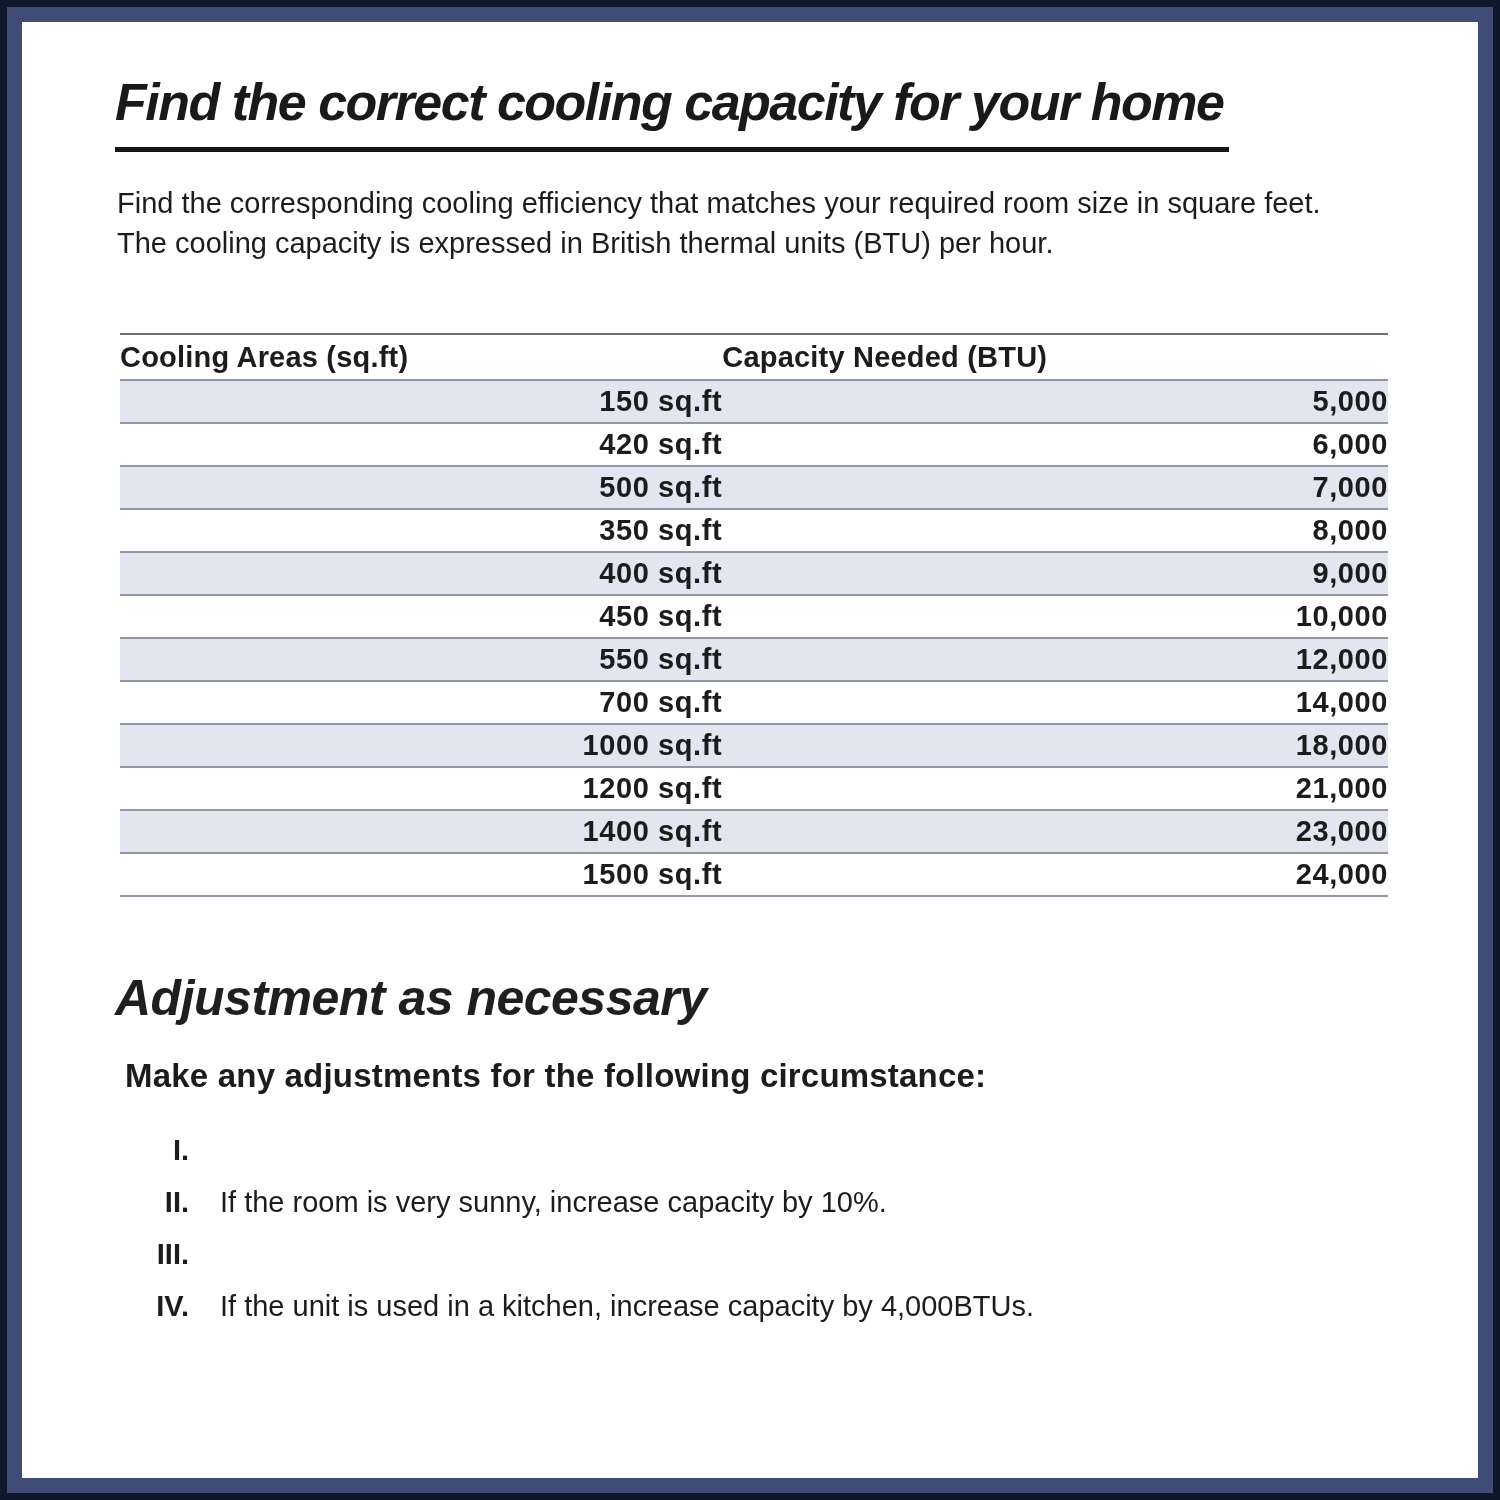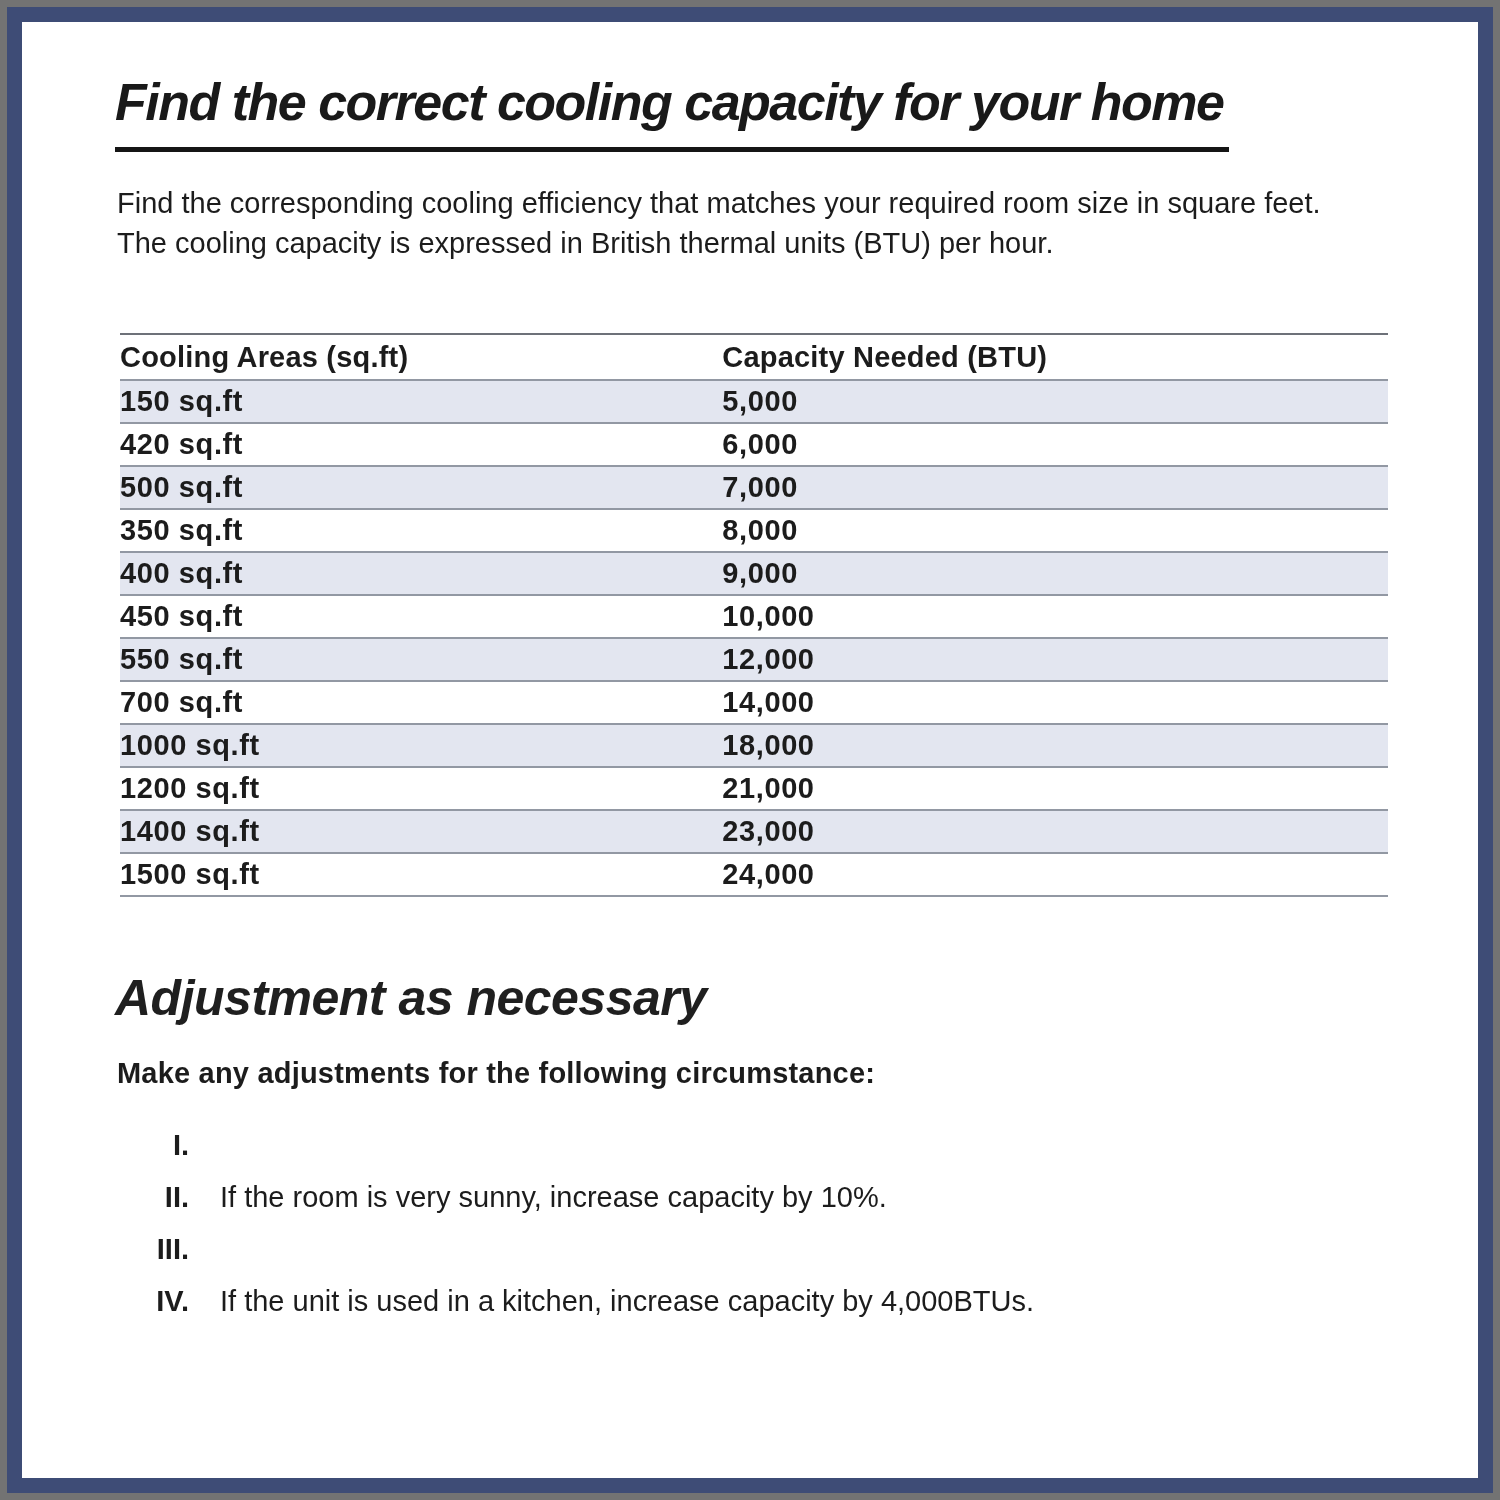--- a/index.html
+++ b/index.html
@@ -13,7 +13,7 @@
   *{box-sizing:border-box;margin:0;padding:0;}
   html,body{width:1500px;height:1500px;background:#fff;overflow:hidden;}
   body{font-family:"Liberation Sans","DejaVu Sans",sans-serif;color:var(--text);}
-  .canvas{position:relative;width:1500px;height:1500px;background:#737373;}
+  .canvas{position:relative;width:1500px;height:1500px;background:#0f172a;}
   .frame{position:absolute;top:7px;left:7px;right:7px;bottom:7px;border:15px solid var(--border-navy);background:#fff;}
   .content{padding:50px 70px 40px 93px;}
 

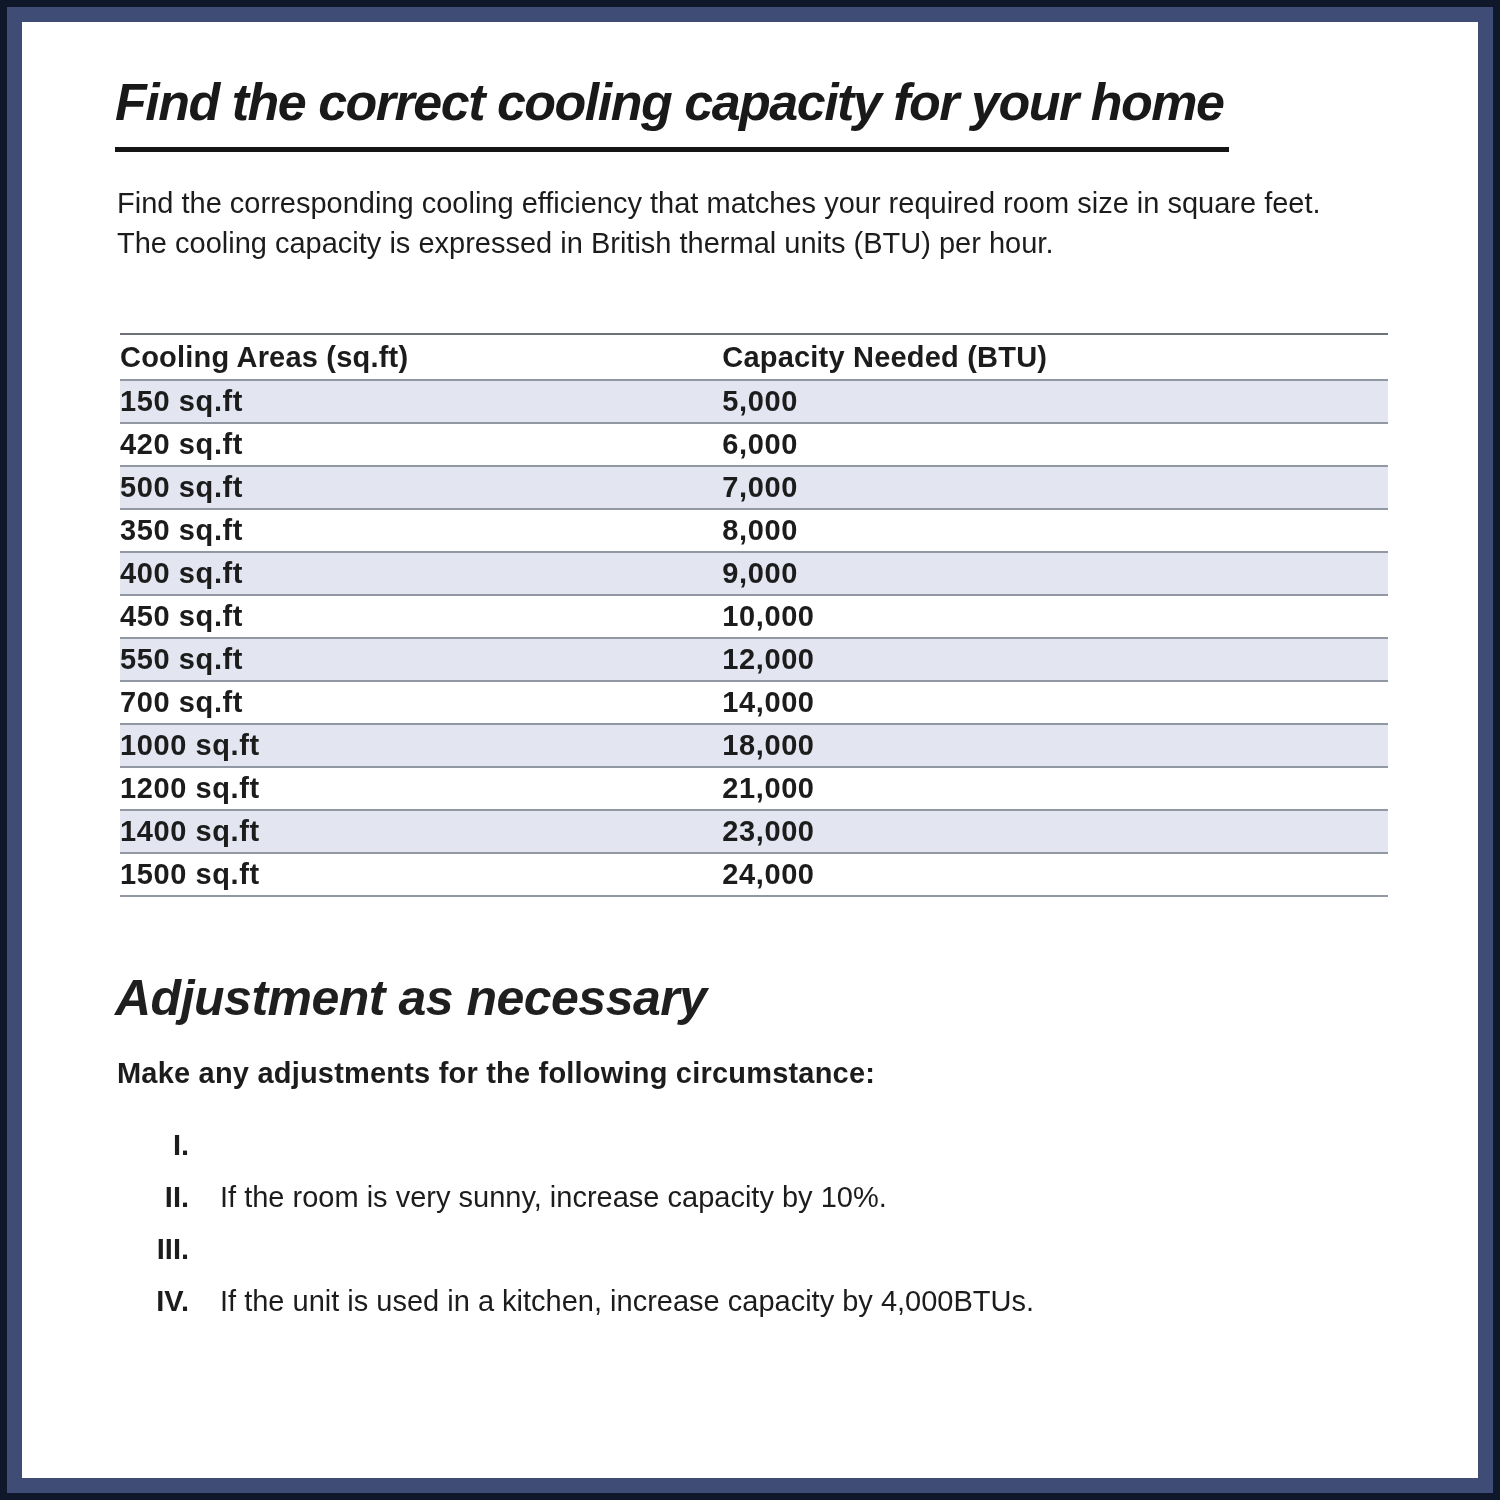--- a/index.html
+++ b/index.html
@@ -37,7 +37,7 @@
   table.cool col.c2{width:52.5%;}
   table.cool tr{border-bottom:2px solid var(--separator);}
   table.cool th{height:46px;font-weight:600;text-align:left;vertical-align:middle;letter-spacing:0.2px;}
-  table.cool td{height:43px;font-weight:600;text-align:left;vertical-align:middle;letter-spacing:0.6px;}
+  table.cool td{height:43px;font-weight:600;text-align:right;vertical-align:middle;letter-spacing:0.6px;}
   table.cool tbody tr:nth-child(odd){background:var(--row-shade);}
 
   h2.adjust{margin:72px 0 0 0;font-size:50px;font-weight:700;letter-spacing:-0.5px;color:#1f1f1f;font-style:italic;}

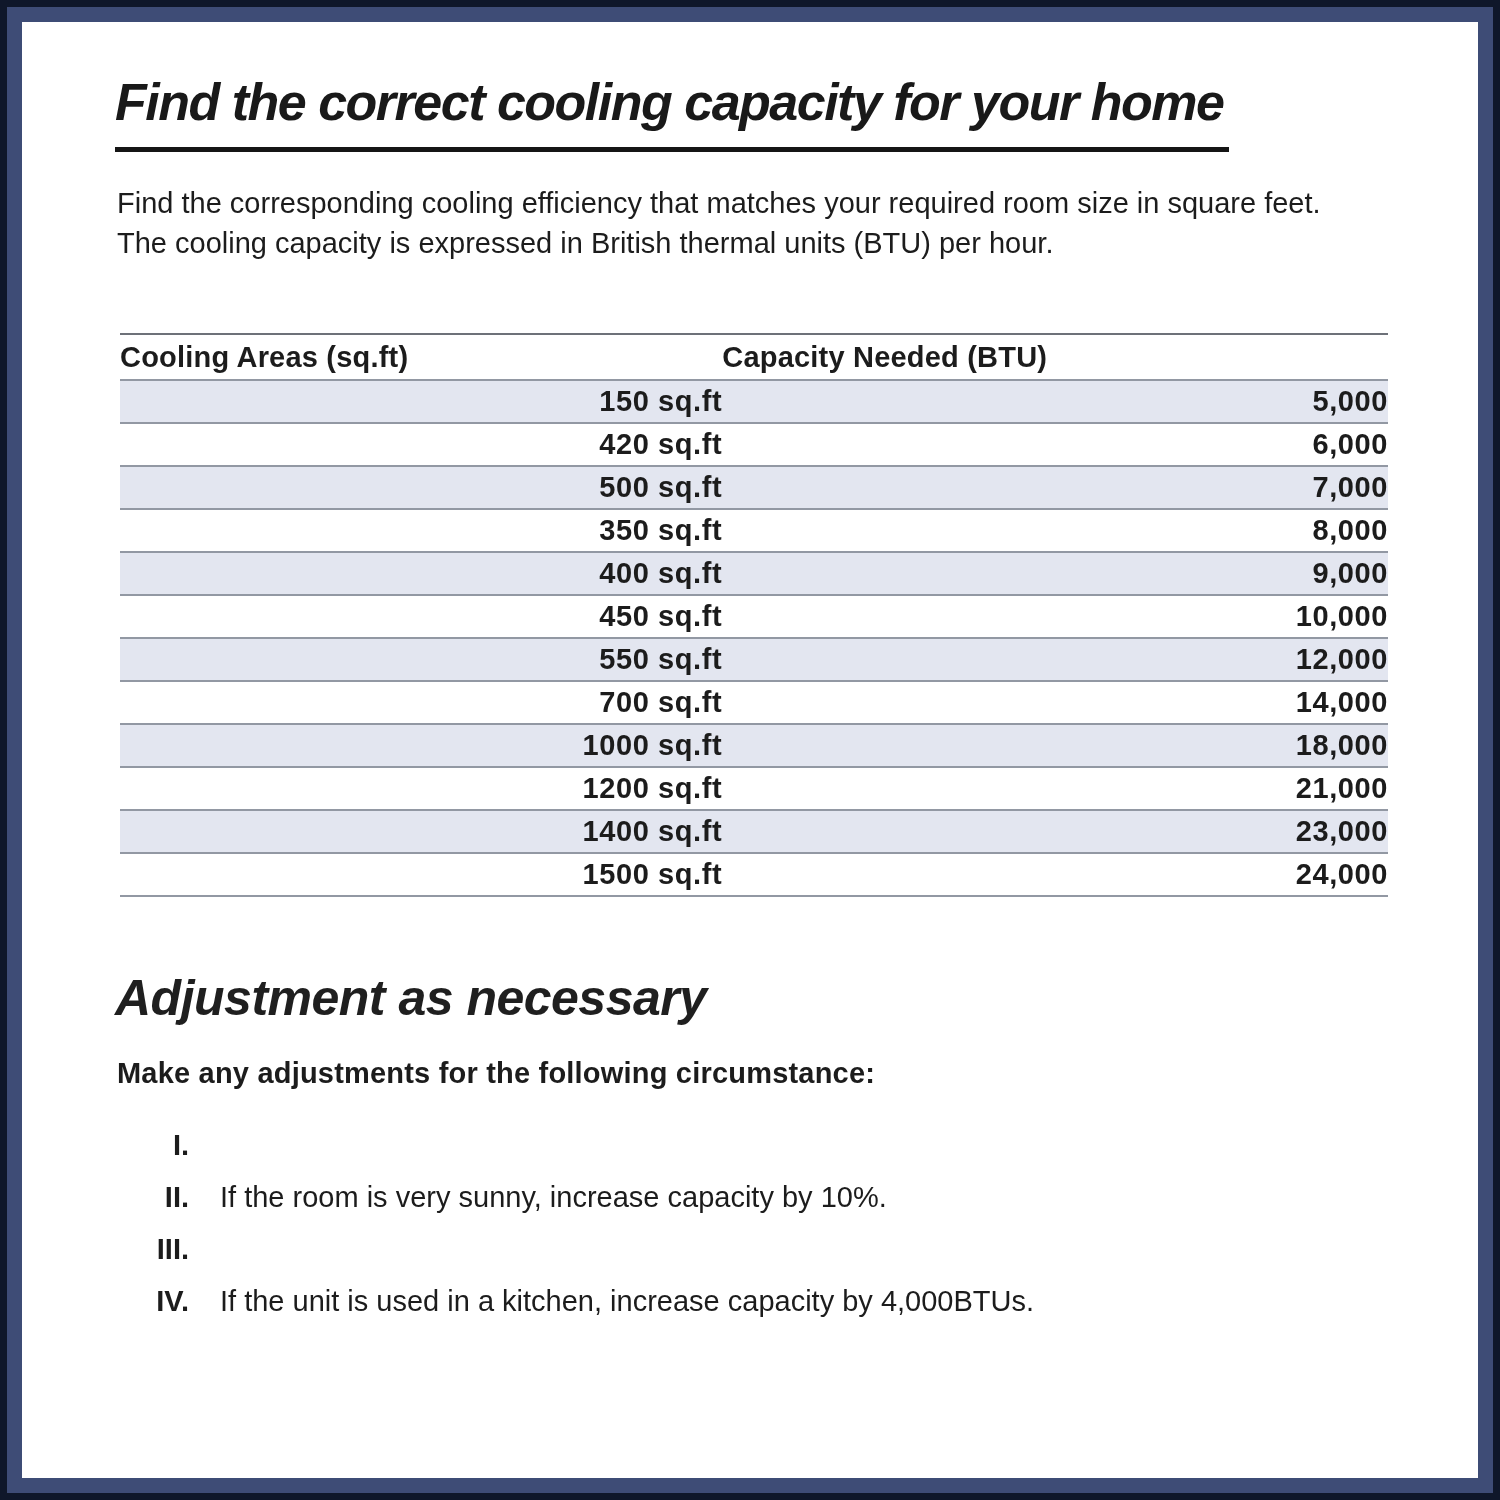--- a/index.html
+++ b/index.html
@@ -41,7 +41,7 @@
   table.cool tbody tr:nth-child(odd){background:var(--row-shade);}
 
   h2.adjust{margin:72px 0 0 0;font-size:50px;font-weight:700;letter-spacing:-0.5px;color:#1f1f1f;font-style:italic;}
-  .subhead{margin:30px 0 0 2px;font-size:29px;font-weight:700;letter-spacing:0.2px;}
+  .subhead{margin:30px 0 0 10px;font-size:33px;font-weight:700;letter-spacing:0.2px;}
 
   .roman-list{margin-top:36px;}
   .roman-item{display:flex;margin-bottom:13px;font-size:29px;line-height:39px;}

